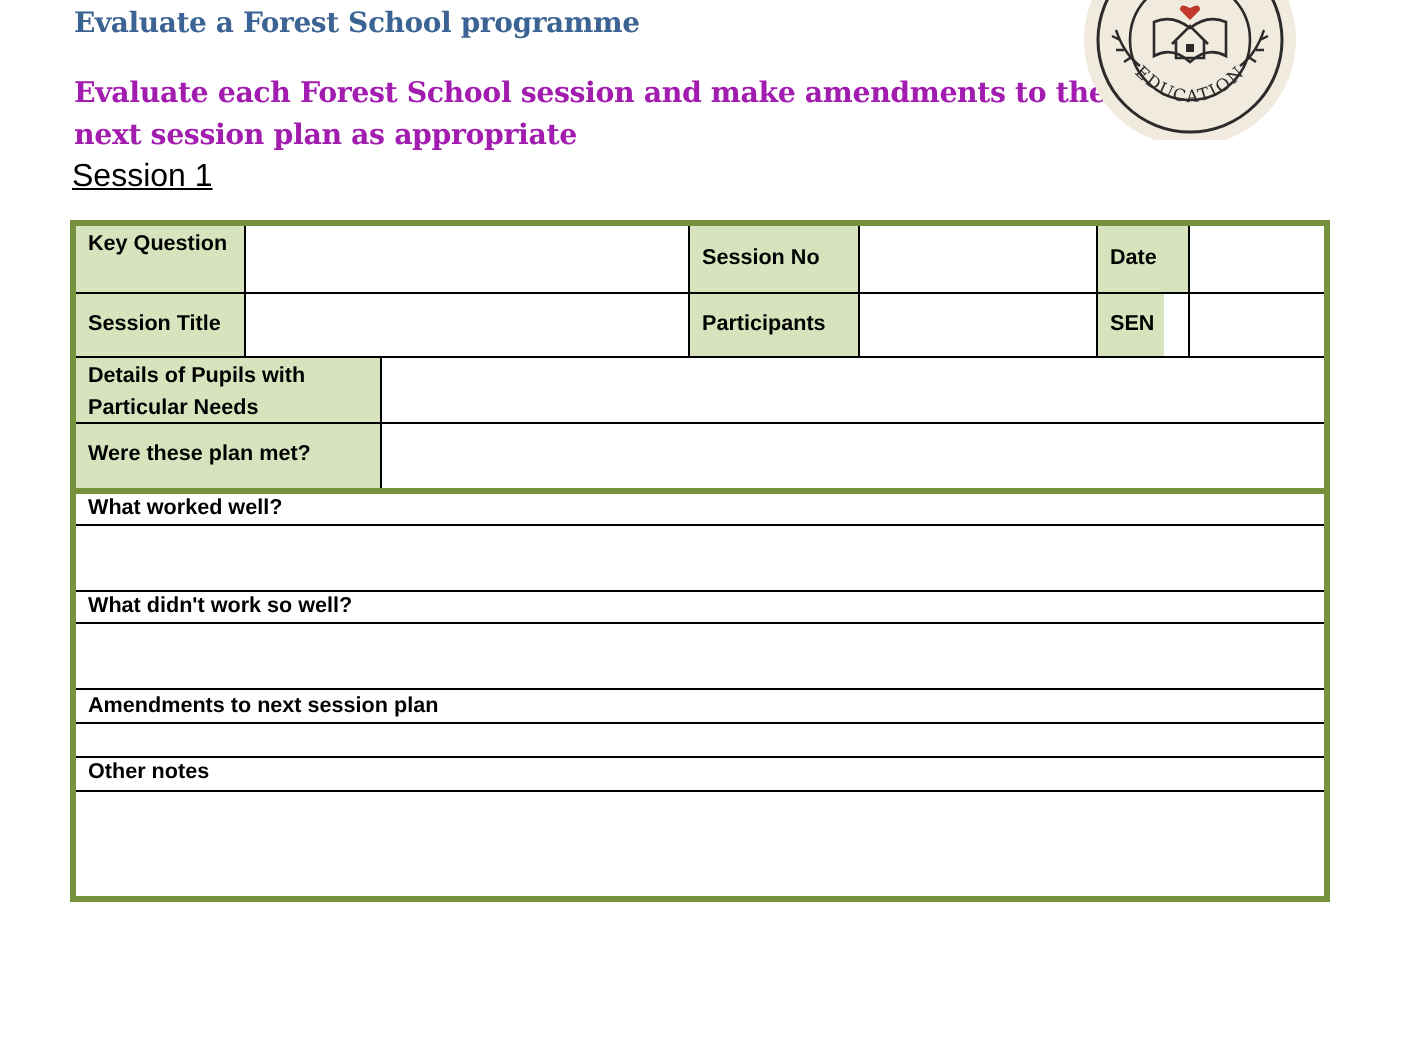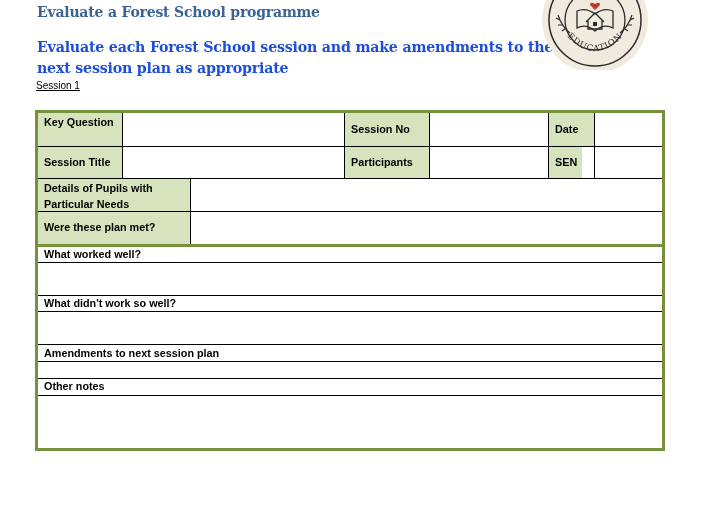--- a/index.html
+++ b/index.html
@@ -5,7 +5,7 @@
   html, body { margin:0; padding:0; background:#ffffff; }
   body { width:706px; height:530px; position:relative; overflow:hidden; font-family:"Liberation Sans", sans-serif; }
   .title { position:absolute; left:37px; top:4px; font-family:"DejaVu Serif", serif; font-weight:bold; font-size:14px; color:#3b6393; letter-spacing:-0.2px; }
-  .subtitle { position:absolute; left:37px; top:37px; width:520px; font-family:"DejaVu Serif", serif; font-weight:bold; font-size:14.2px; line-height:21px; color:#1d4ed8; letter-spacing:-0.2px; }
+  .subtitle { position:absolute; left:37px; top:37px; width:520px; font-family:"DejaVu Serif", serif; font-weight:bold; font-size:14.2px; line-height:21px; color:#a21caf; letter-spacing:-0.2px; }
   .session { position:absolute; left:36px; top:80px; font-size:10px; color:#000; text-decoration:underline; }
   .logo { position:absolute; left:540px; top:-35px; width:110px; height:105px; }
   .tbl { position:absolute; left:35px; top:110px; width:630px; height:341px; box-sizing:border-box; border:3px solid #76923c; }

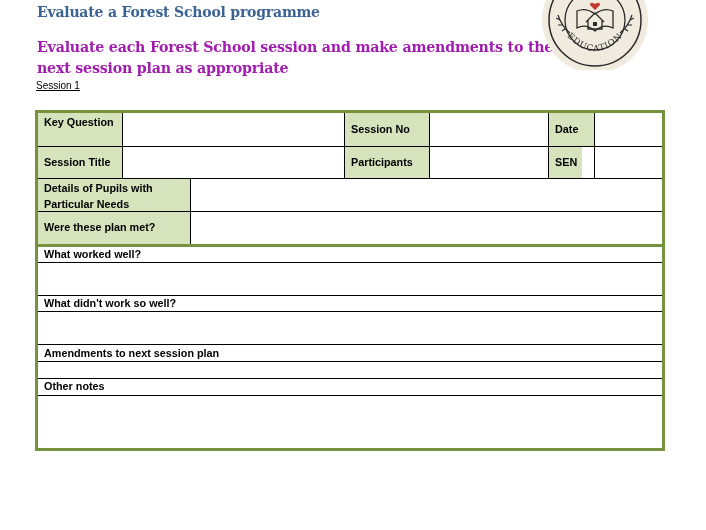--- a/index.html
+++ b/index.html
@@ -6,7 +6,7 @@
   body { width:706px; height:530px; position:relative; overflow:hidden; font-family:"Liberation Sans", sans-serif; }
   .title { position:absolute; left:37px; top:4px; font-family:"DejaVu Serif", serif; font-weight:bold; font-size:14px; color:#3b6393; letter-spacing:-0.2px; }
   .subtitle { position:absolute; left:37px; top:37px; width:520px; font-family:"DejaVu Serif", serif; font-weight:bold; font-size:14.2px; line-height:21px; color:#a21caf; letter-spacing:-0.2px; }
-  .session { position:absolute; left:36px; top:80px; font-size:10px; color:#000; text-decoration:underline; }
+  .session { position:absolute; left:36px; top:80px; font-size:16px; color:#000; text-decoration:underline; }
   .logo { position:absolute; left:540px; top:-35px; width:110px; height:105px; }
   .tbl { position:absolute; left:35px; top:110px; width:630px; height:341px; box-sizing:border-box; border:3px solid #76923c; }
   .cell { position:absolute; box-sizing:border-box; font-size:10.8px; font-weight:bold; color:#000; padding:2px 6px; line-height:15.5px; }

